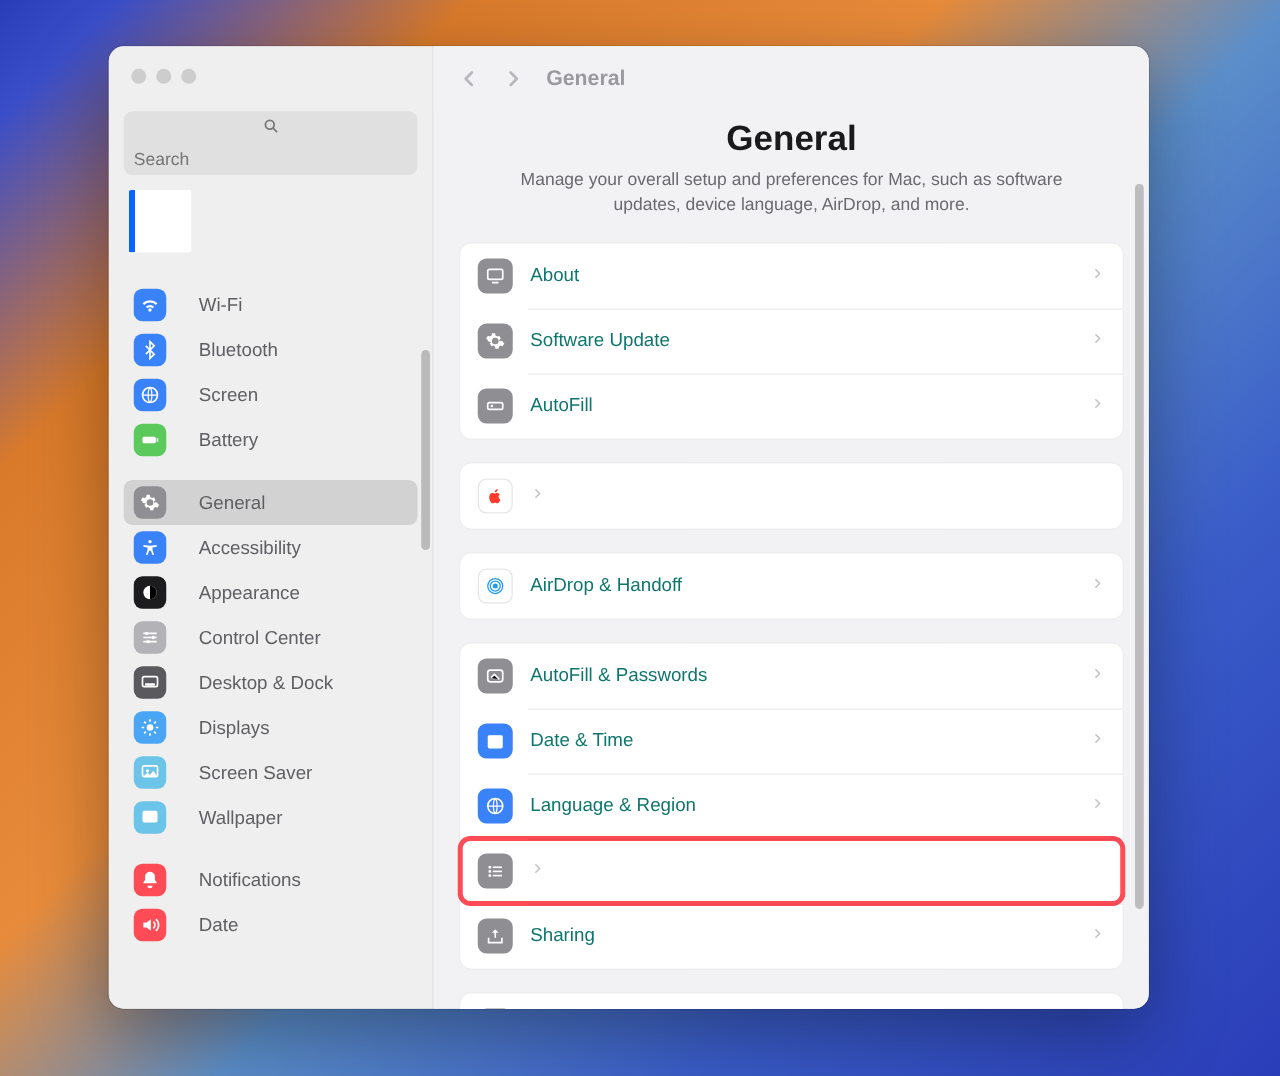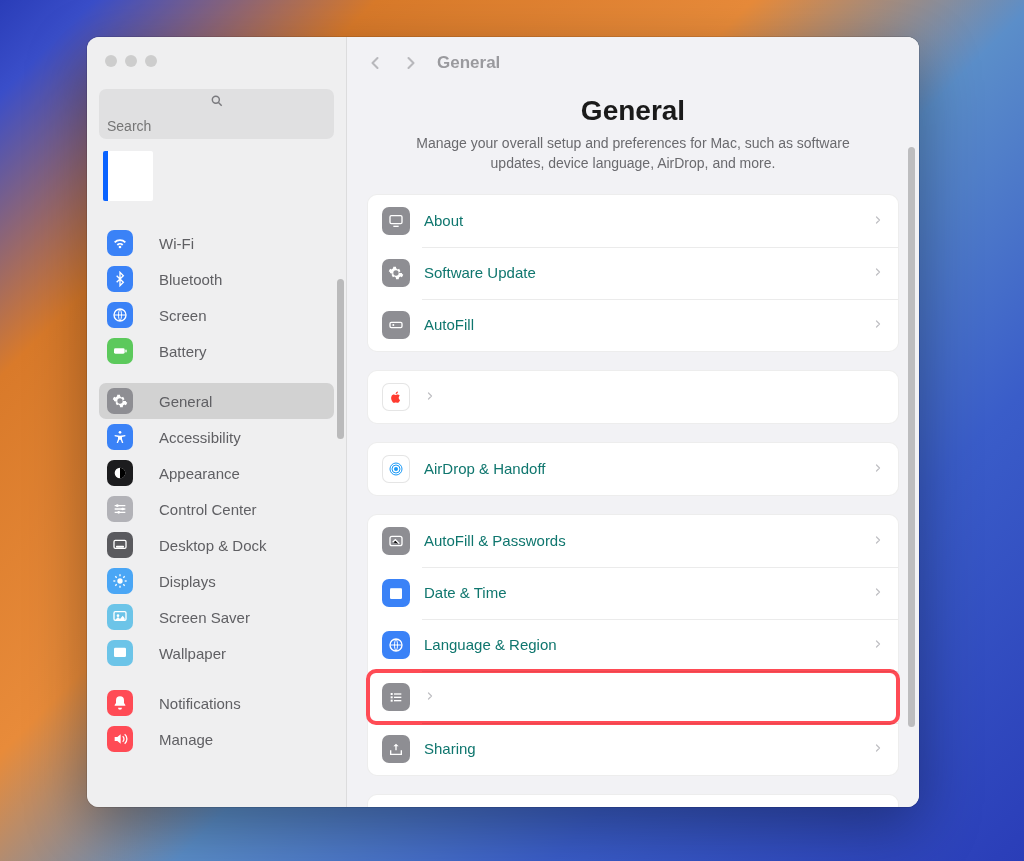--- a/index.html
+++ b/index.html
@@ -363,7 +363,7 @@
                   <use href="#i-sound"></use>
                 </svg>
               </span>
-              <span class="lbl">Manage</span>
+              <span class="lbl">Date</span>
             </div>
           </div>
         </div>

